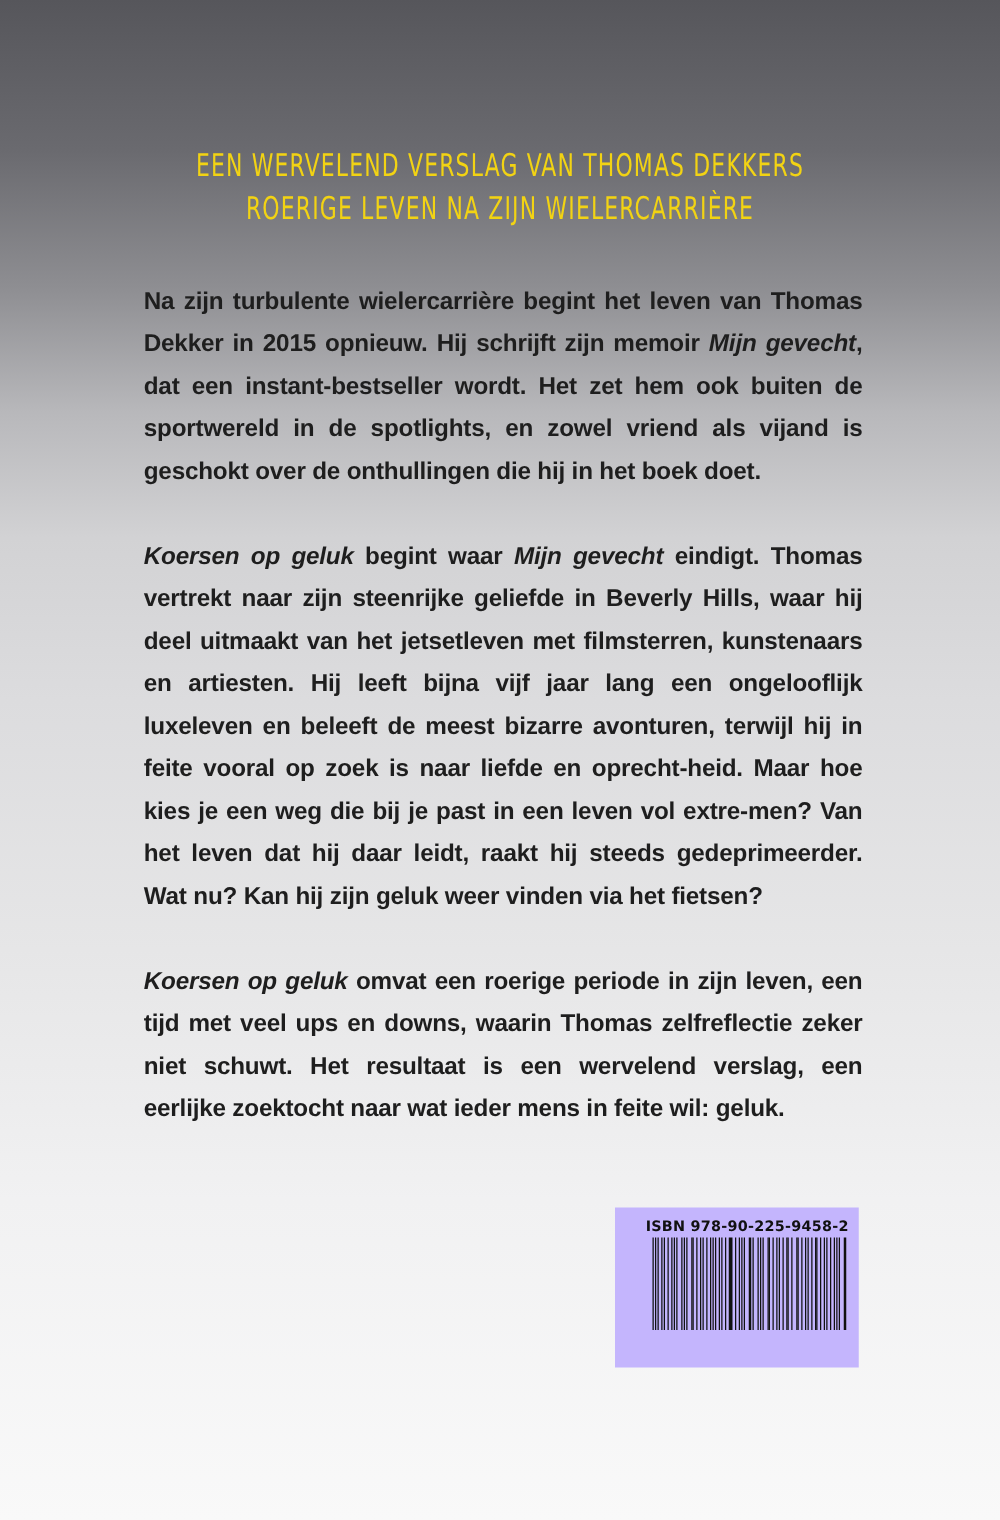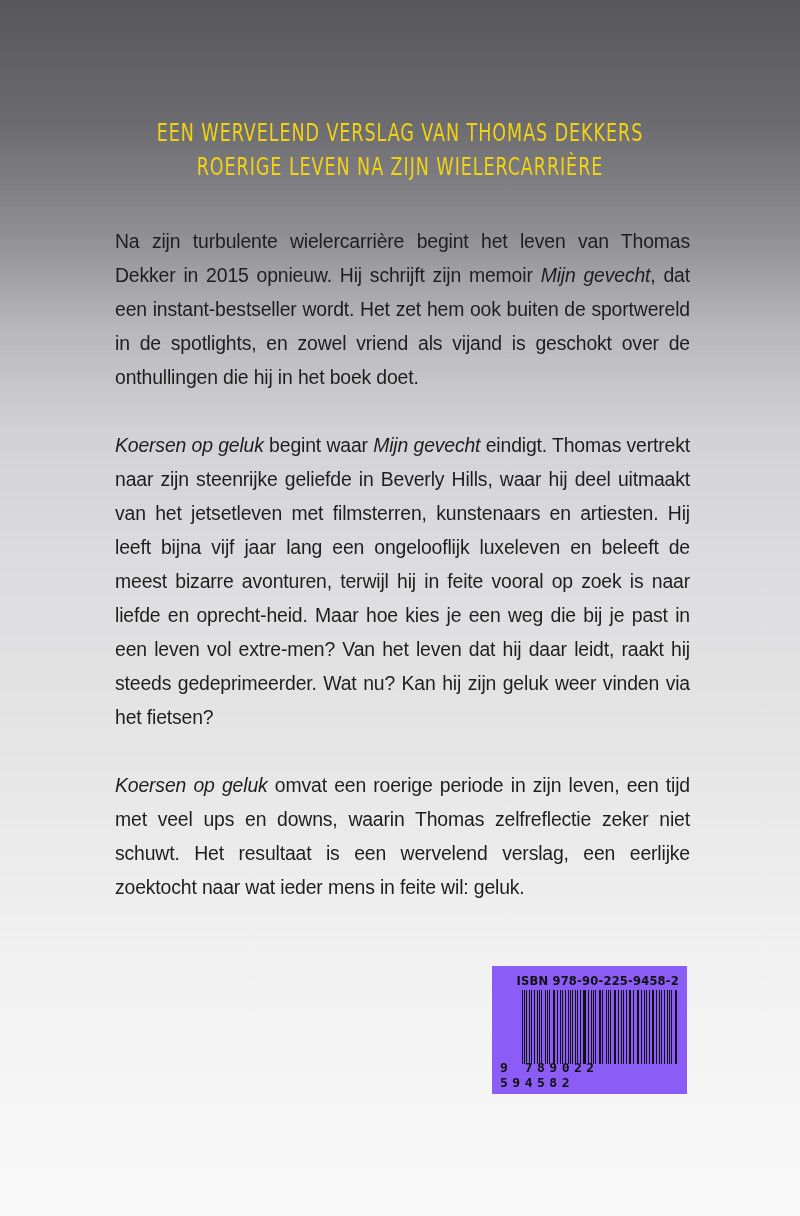--- a/index.html
+++ b/index.html
@@ -9,7 +9,7 @@
   .headline{position:absolute;top:116px;left:0;width:800px;text-align:center;color:#f2d313;
     font-family:"DejaVu Sans",sans-serif;font-stretch:condensed;font-size:25px;letter-spacing:1.2px;line-height:34px;
     transform:scaleX(0.78);transform-origin:center top;}
-  .body{position:absolute;top:224px;left:115px;width:575px;color:#1e1e1e;font-size:19.4px;line-height:34px;letter-spacing:-0.15px;}
+  .body{position:absolute;top:224px;left:115px;width:575px;color:#1e1e1e;font-size:19.4px;line-height:34px;letter-spacing:-0.15px;font-weight:bold;}
   .body p{margin:0 0 34px 0;text-align:justify;}
   .body i{font-style:italic;}
   .barcode-area{position:absolute;left:492px;top:955px;width:195px;}

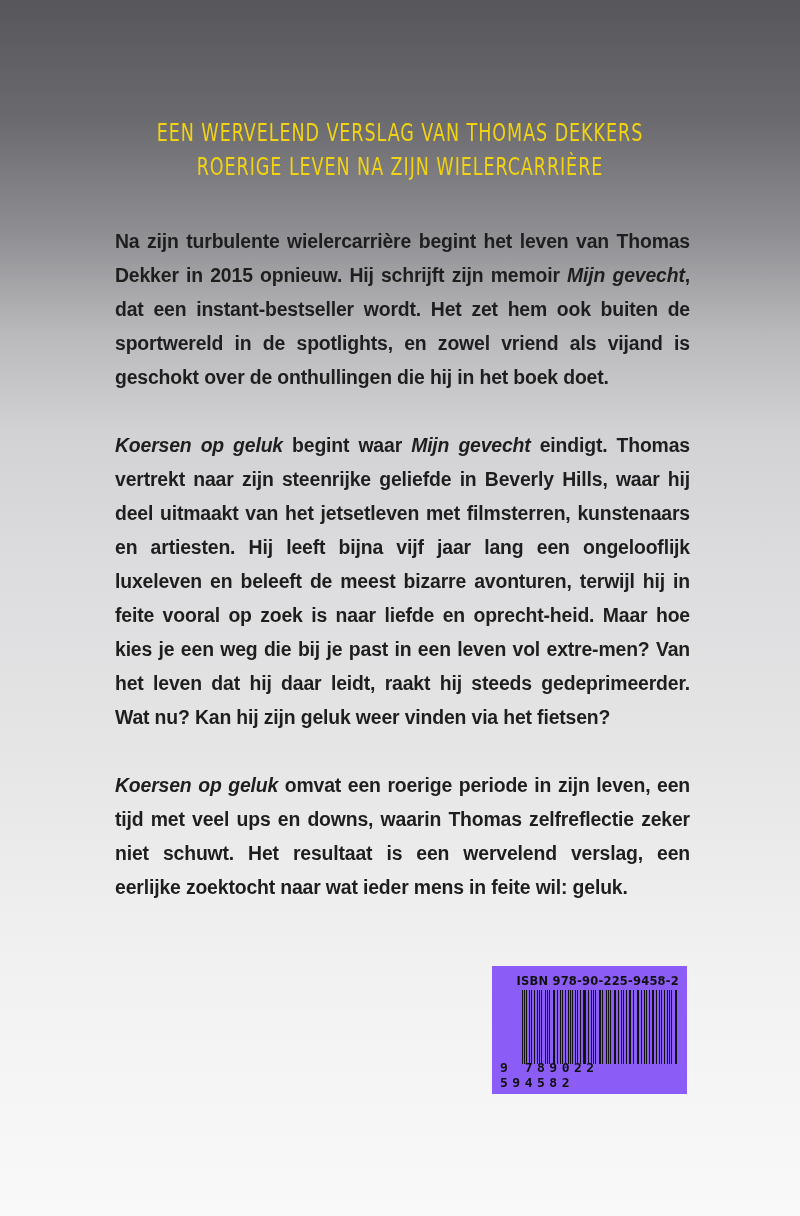--- a/index.html
+++ b/index.html
@@ -14,7 +14,7 @@
   .body i{font-style:italic;}
   .barcode-area{position:absolute;left:492px;top:955px;width:195px;}
   .bar-black{background:#111;color:#fff;font-family:"DejaVu Sans",sans-serif;font-weight:bold;font-size:12.5px;text-align:center;height:22px;line-height:22px;}
-  .code{background:#8b5cf6;margin-top:11px;padding:8px 8px 4px 8px;height:116px;position:relative;}
+  .code{background:#c4b5fd;margin-top:11px;padding:8px 8px 4px 8px;height:116px;position:relative;}
   .isbn{font-family:"DejaVu Sans",sans-serif;font-weight:bold;font-size:11.5px;color:#111;text-align:right;letter-spacing:0.2px;}
   .bars{display:flex;height:74px;margin-top:2px;margin-left:22px;}
   .bars span{display:block;background:#111;height:100%;}

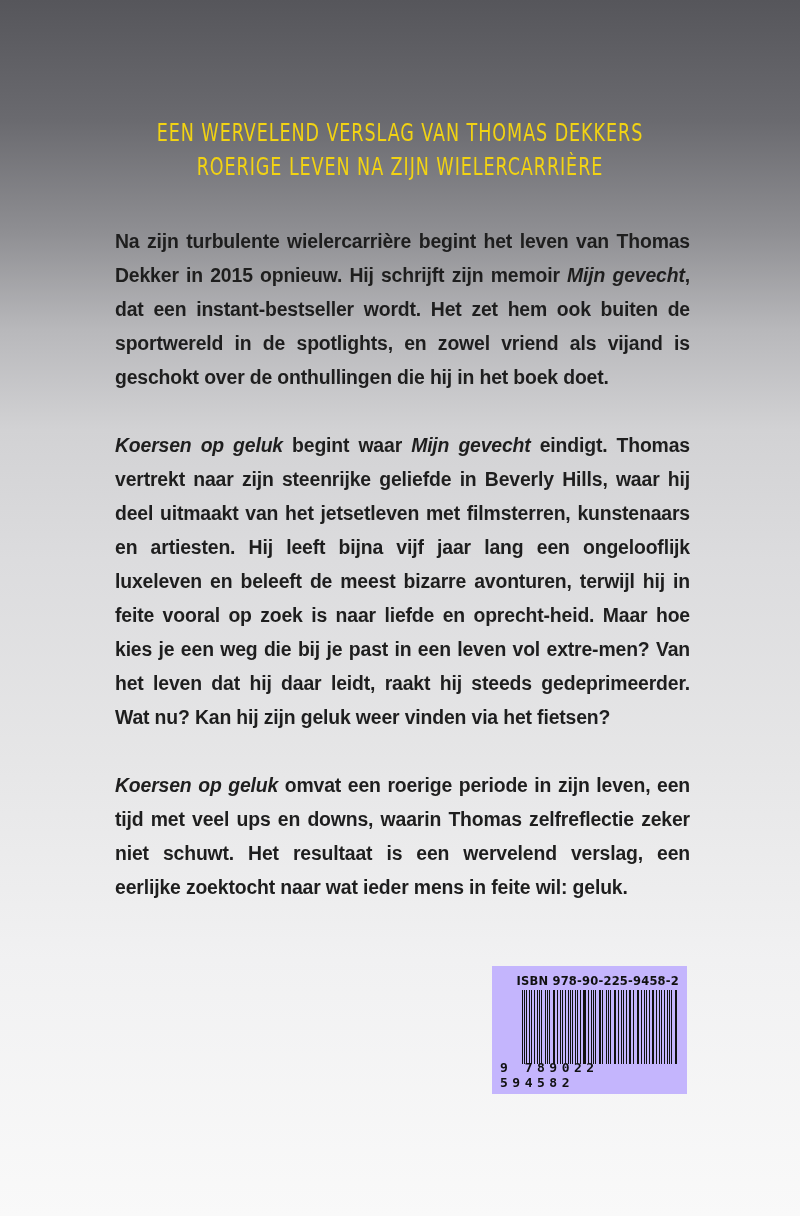--- a/index.html
+++ b/index.html
@@ -102,7 +102,6 @@
         <span style="width: 1px; margin-right: 1px;"></span>
         <span style="width: 2px; margin-right: 2px;"></span>
       </div>
-    <div class="digits">9 789022 594582</div>
   </div>
 </div>
 

